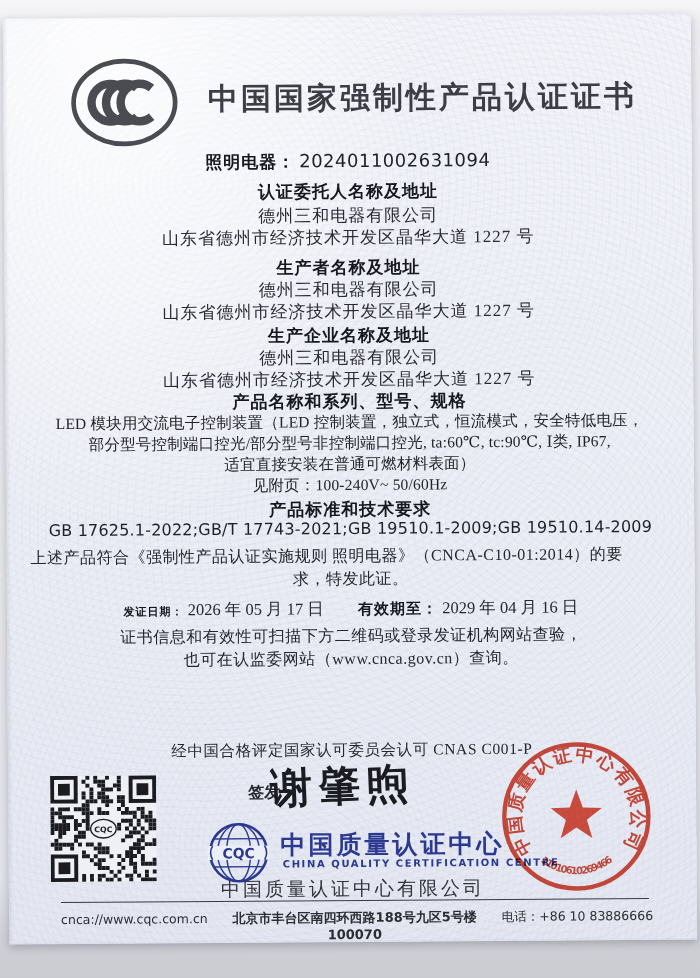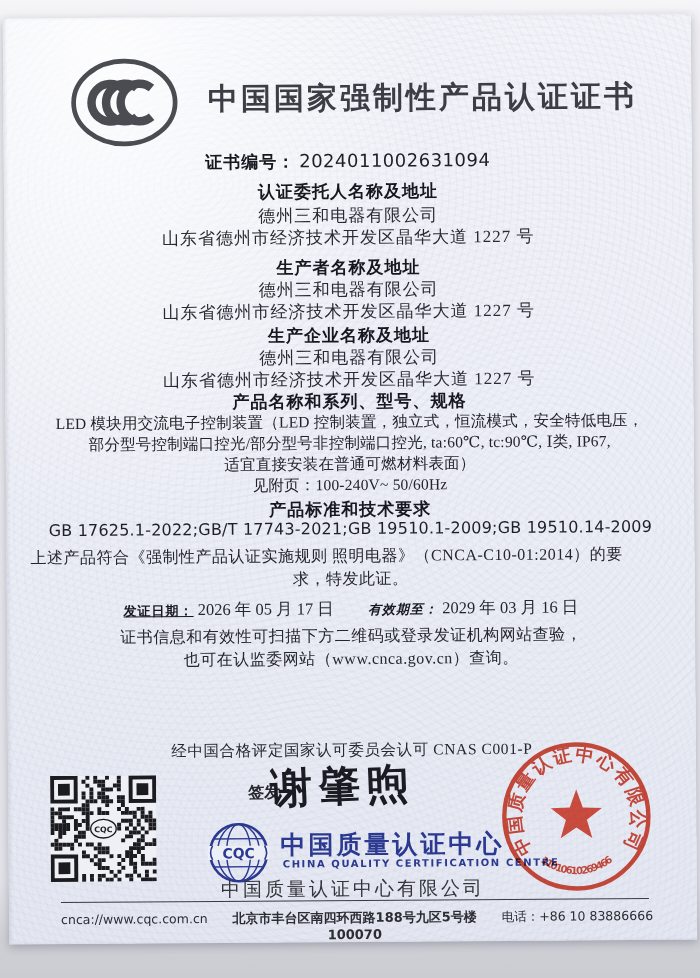--- a/index.html
+++ b/index.html
@@ -56,7 +56,7 @@
   <div class="abs title" style="left:170px;right:20px;top:62px;">中国国家强制性产品认证证书</div>
 
   <div class="abs" style="top:134px;">
-    <span class="h">证书编号：</span>
+    <span class="h">照明电器：</span>
     <span class="num">2024011002631094</span>
   </div>
 

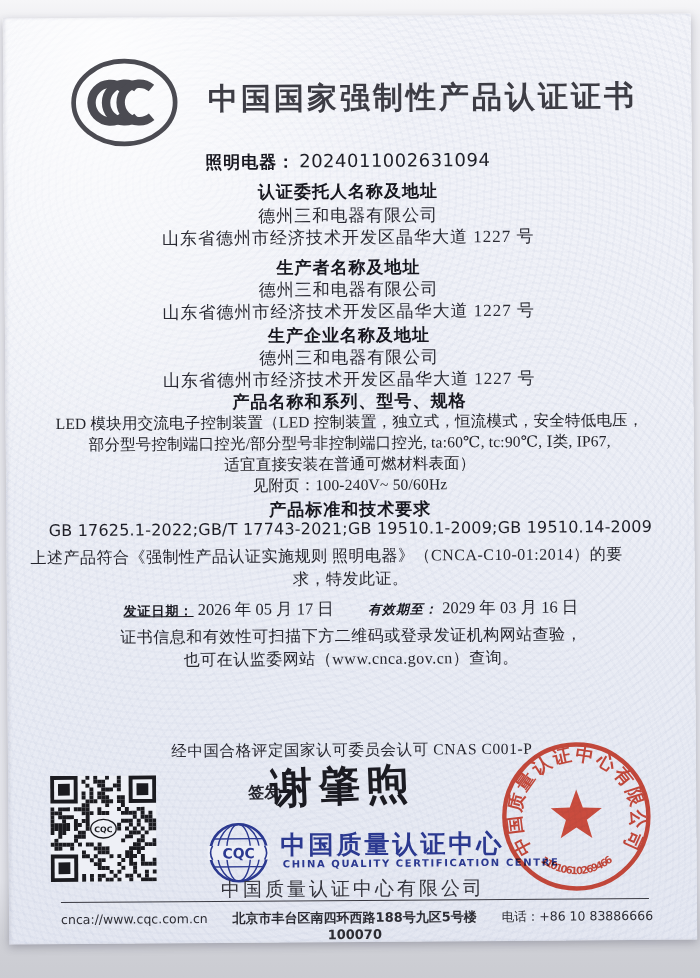--- a/index.html
+++ b/index.html
@@ -85,7 +85,7 @@
   <div class="abs small" style="top:553px;">求，特发此证。</div>
 
   <div class="abs" style="top:582px;font-size:16.5px;">
-    <span class="h" style="font-size:13px;text-decoration:underline;">发证日期：</span>
+    <span class="h" style="font-size:11px;">发证日期：</span>
     <span>2026 年 05 月 17 日</span>
     <span style="display:inline-block;width:26px;"></span>
     <span class="h" style="font-size:13px;font-style:italic;">有效期至：</span>

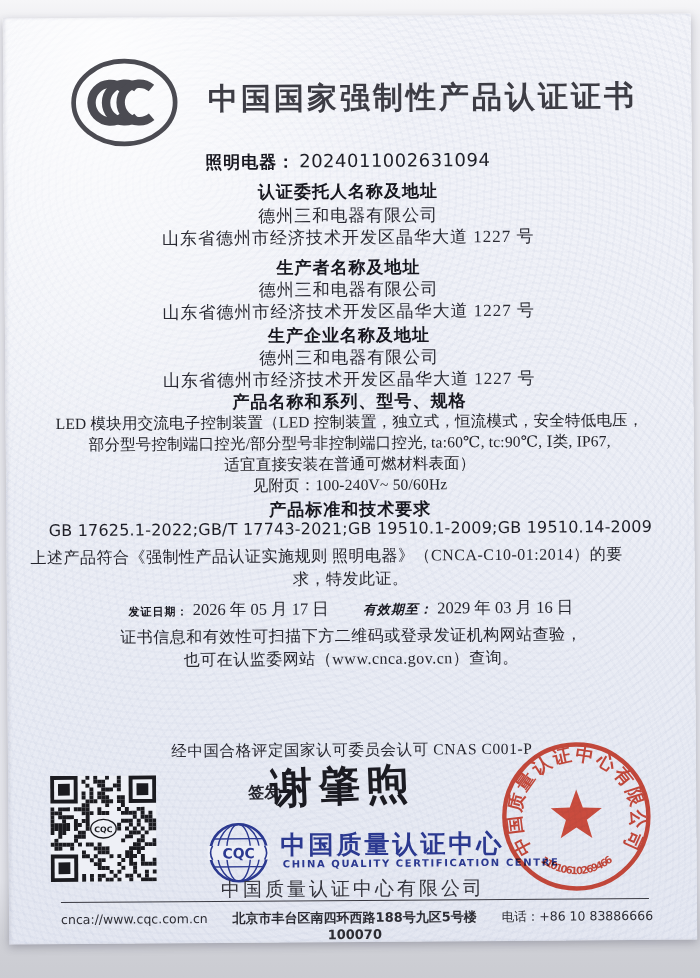--- a/index.html
+++ b/index.html
@@ -88,7 +88,7 @@
     <span class="h" style="font-size:11px;">发证日期：</span>
     <span>2026 年 05 月 17 日</span>
     <span style="display:inline-block;width:26px;"></span>
-    <span class="h" style="font-size:13px;font-style:italic;">有效期至：</span>
+    <span class="h" style="font-size:15px;">有效期至：</span>
     <span>2029 年 03 月 16 日</span>
   </div>
 

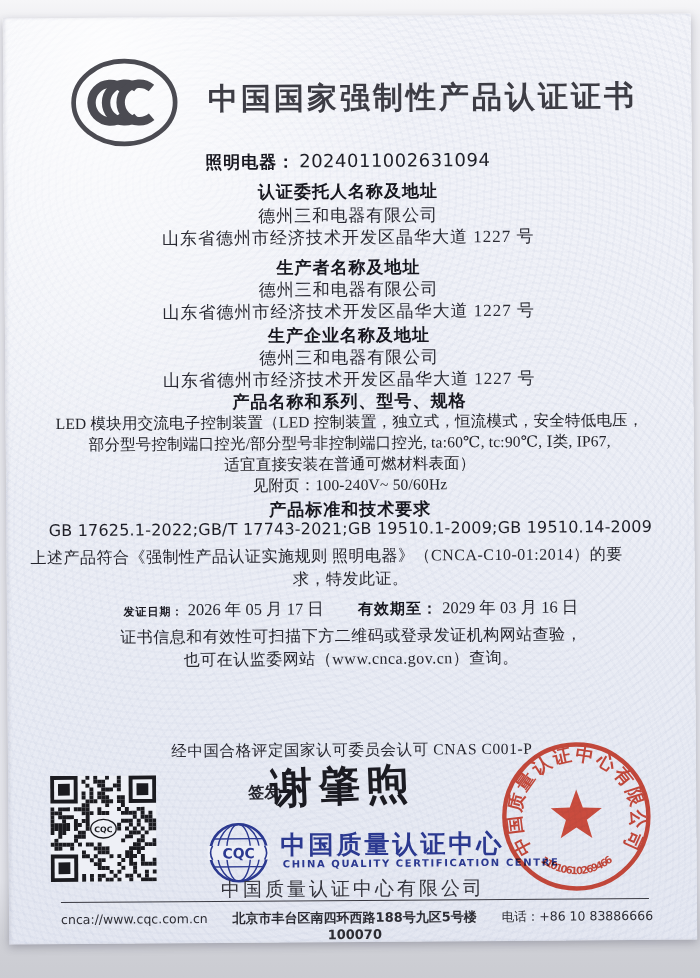--- a/index.html
+++ b/index.html
@@ -89,7 +89,7 @@
     <span>2026 年 05 月 17 日</span>
     <span style="display:inline-block;width:26px;"></span>
     <span class="h" style="font-size:15px;">有效期至：</span>
-    <span>2029 年 03 月 16 日</span>
+    <span>2029 年 04 月 16 日</span>
   </div>
 
   <div class="abs small" style="top:610px;">证书信息和有效性可扫描下方二维码或登录发证机构网站查验，</div>

